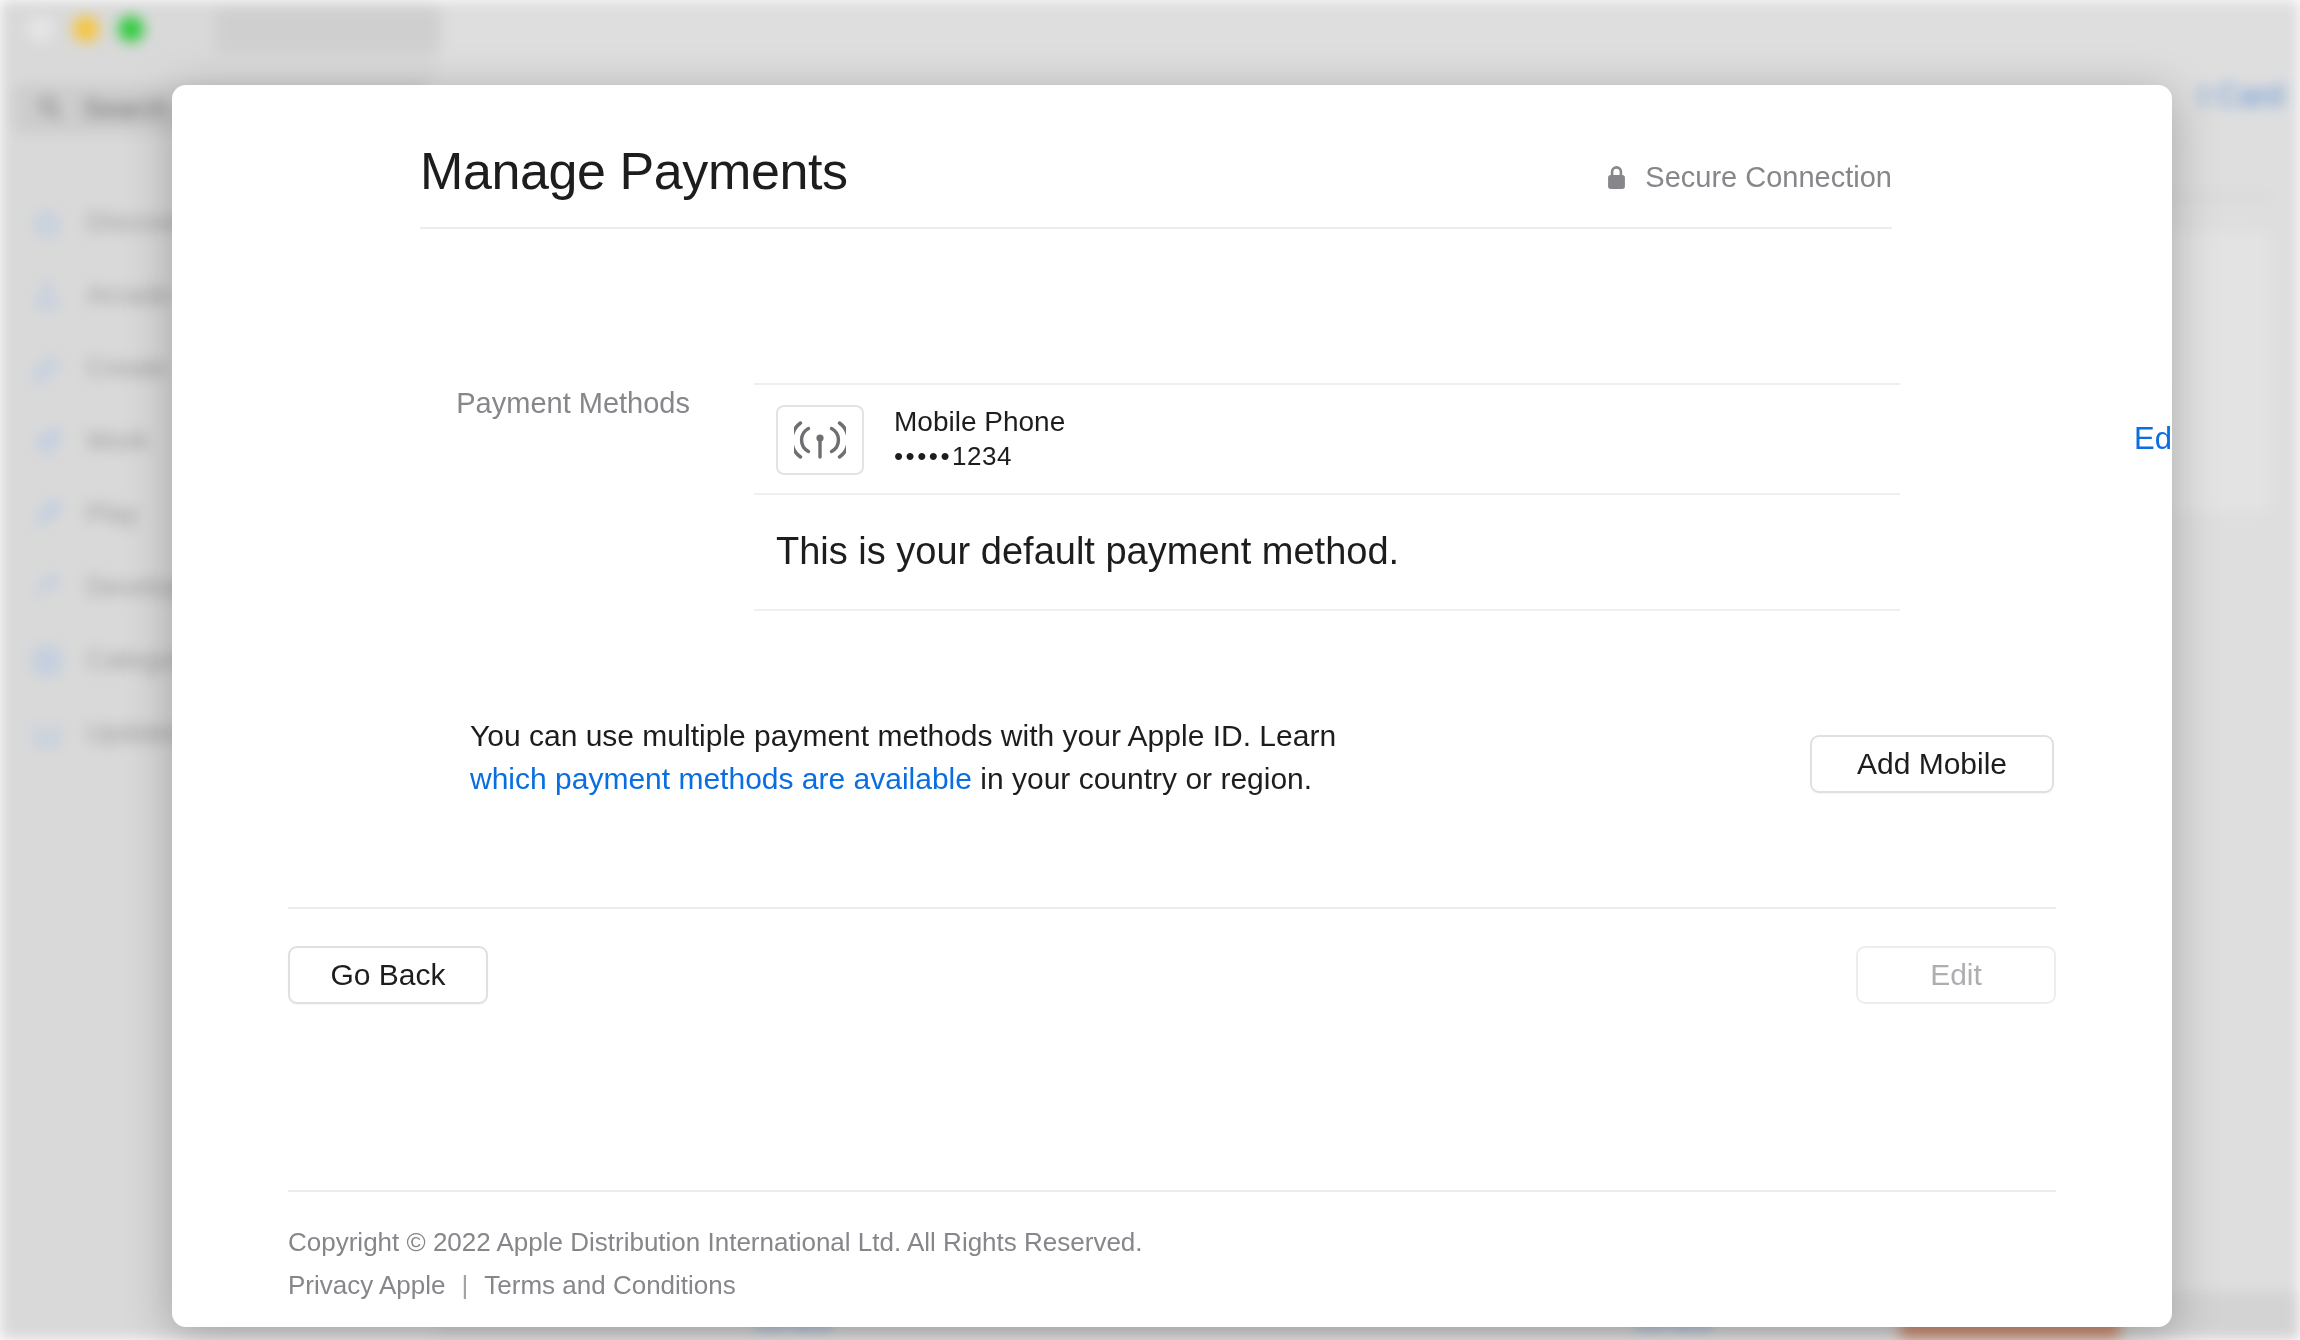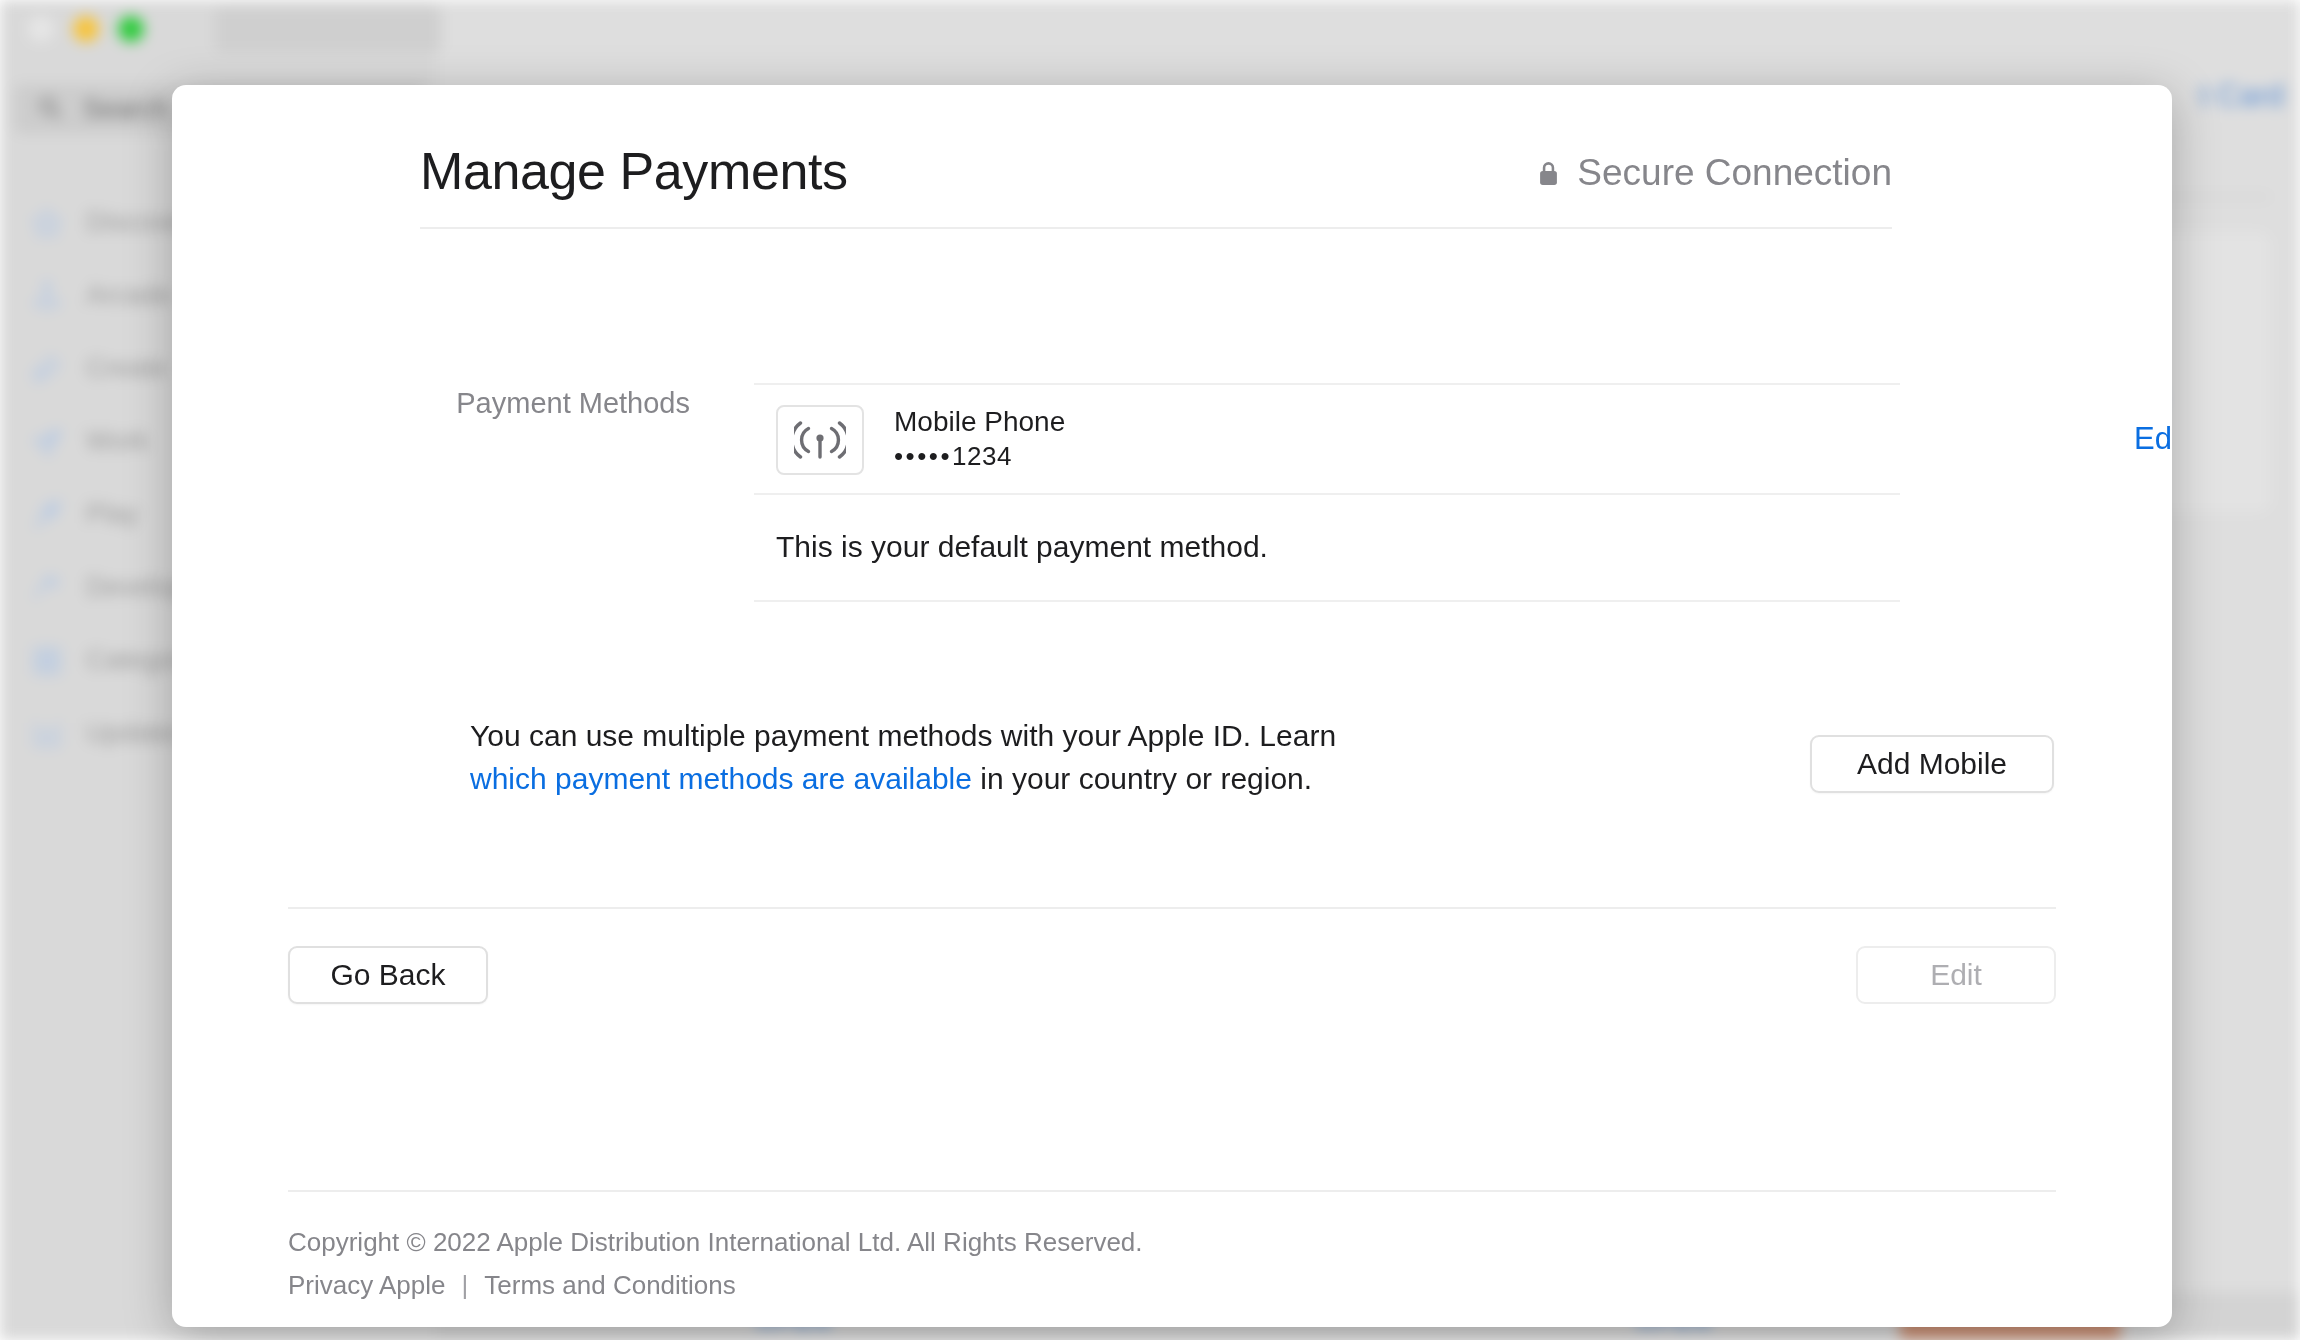--- a/index.html
+++ b/index.html
@@ -187,7 +187,7 @@
     align-items: center;
     gap: 18px;
     color: #86868b;
-    font-size: 37px;
+    font-size: 29px;
     padding-bottom: 3px;
     justify-content: space-between;
   }

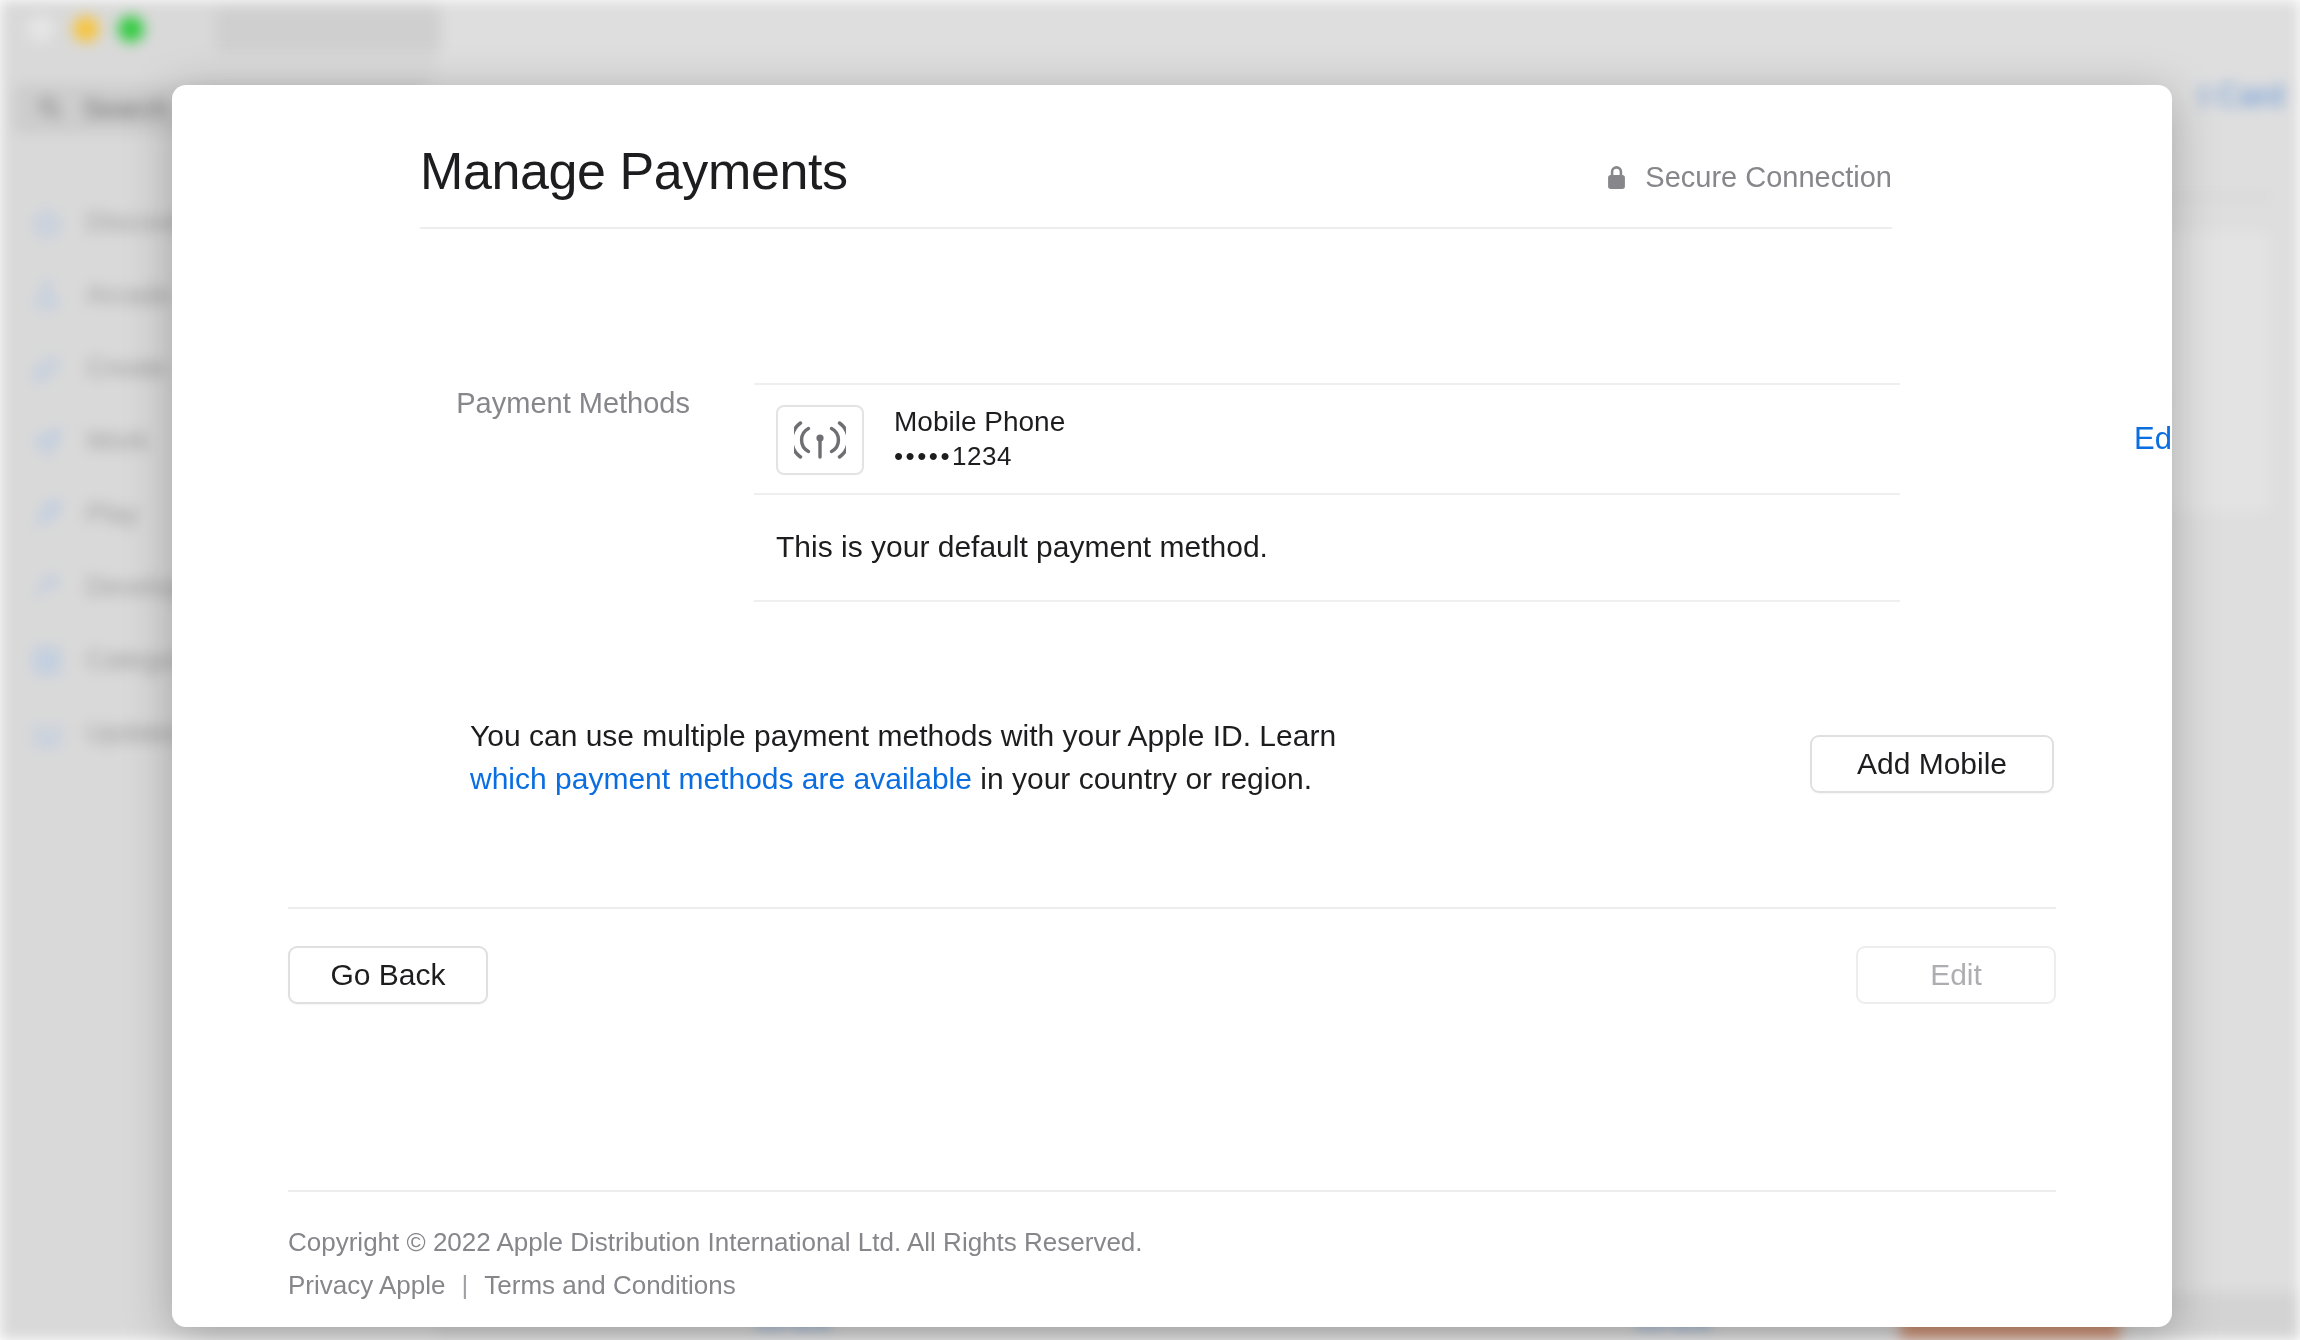--- a/index.html
+++ b/index.html
@@ -268,7 +268,7 @@
 
   .pm-default-note {
     padding: 35px 0 36px 22px;
-    font-size: 30px;
+    font-size: 38px;
     color: #1d1d1f;
     border-bottom: 2px solid #efefef;
   }

